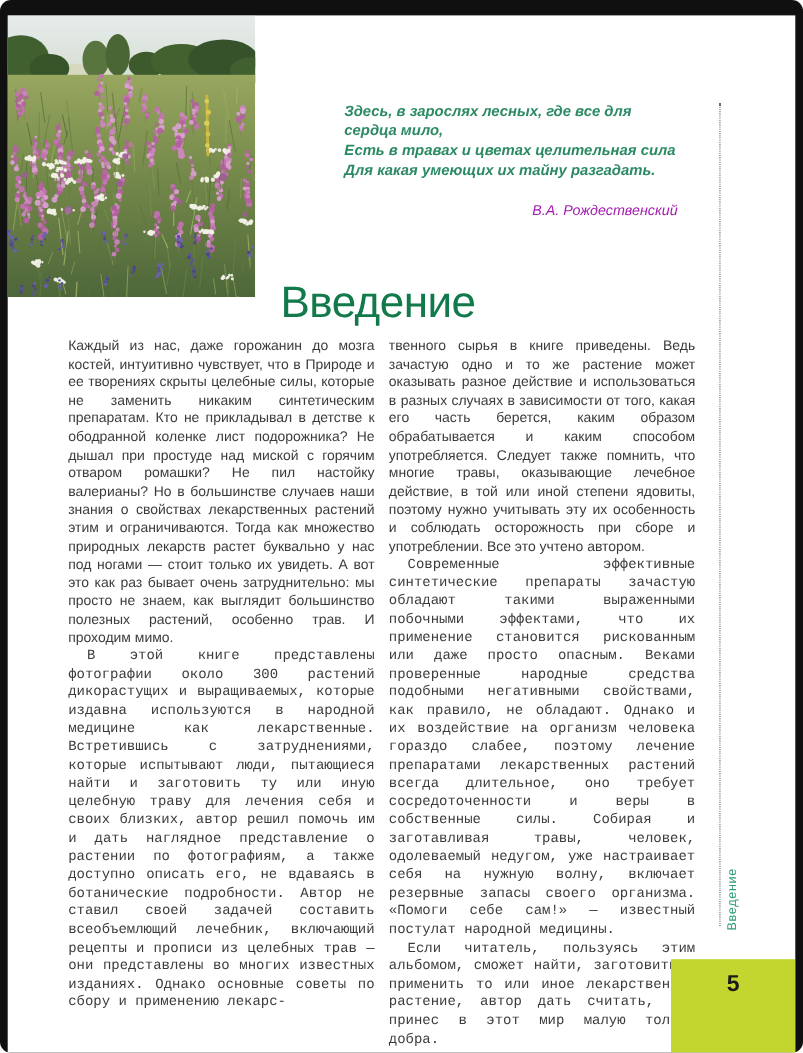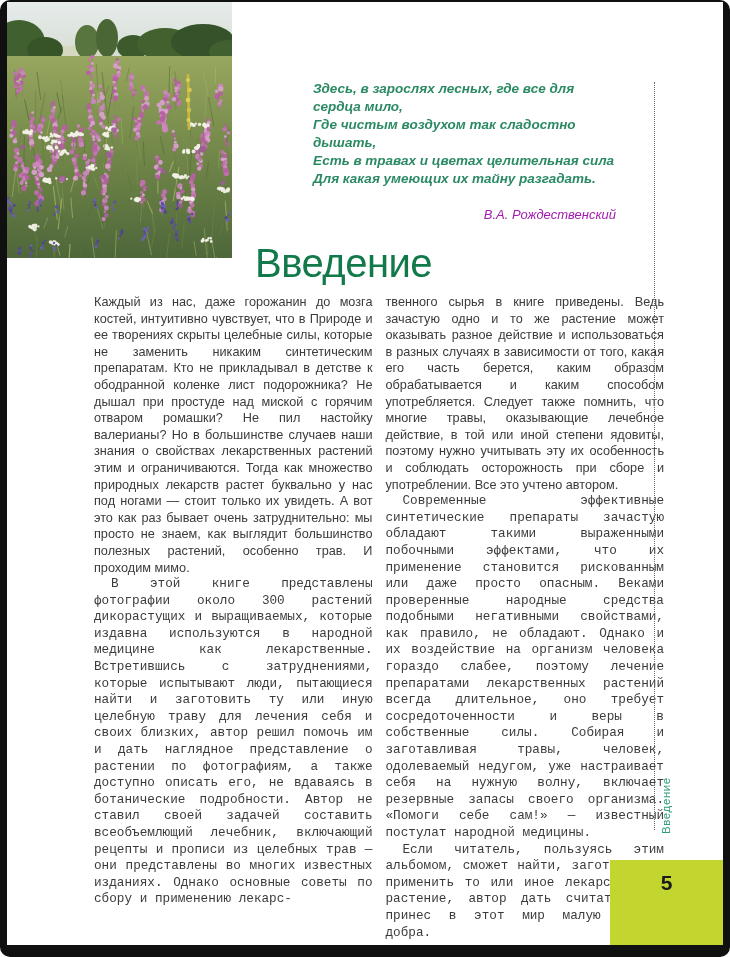--- a/index.html
+++ b/index.html
@@ -6,7 +6,7 @@
   body{width:730px;height:957px;overflow:hidden;font-family:"Liberation Sans","DejaVu Sans",sans-serif;}
 
   .frame{position:relative;width:730px;height:957px;background:#101010;border-radius:10px;}
-  .page{position:absolute;left:7px;top:2px;width:716px;height:943px;background:#ffffff;overflow:hidden;}
+  .page{position:absolute;left:7px;top:14px;width:716px;height:943px;background:#ffffff;overflow:hidden;}
 
   
   .photo{position:absolute;left:0;top:0;width:225px;height:256px;display:block;}

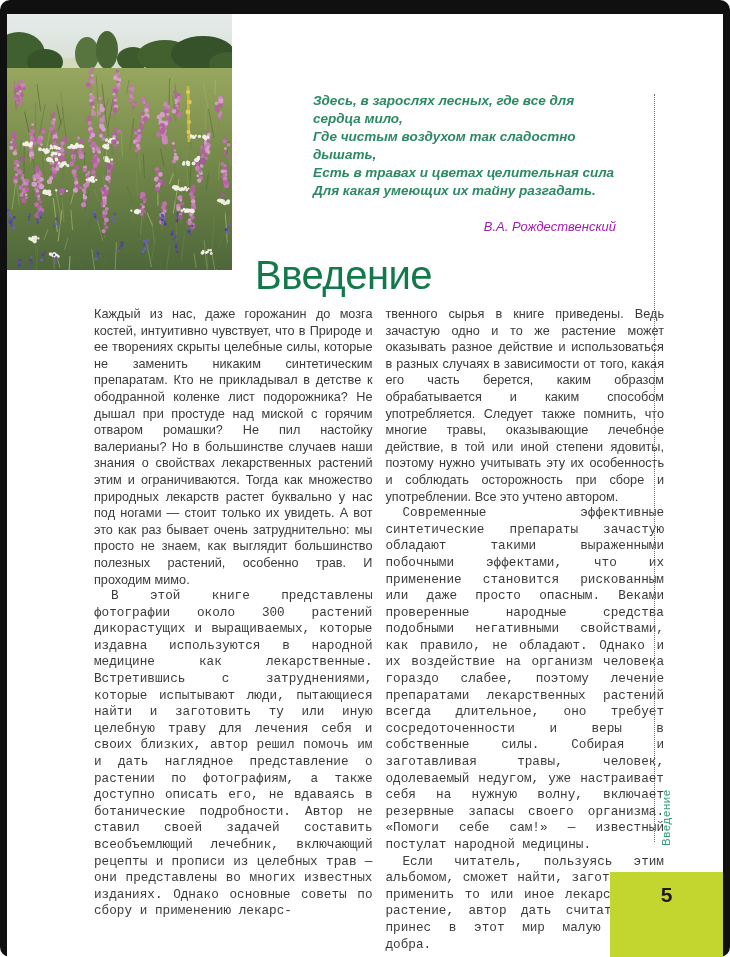--- a/index.html
+++ b/index.html
@@ -1134,7 +1134,6 @@
 
     <div class="epigraph">
       <span class="epigraph-line">Здесь, в зарослях лесных, где все для сердца мило,</span>
-      <span class="epigraph-line">Где чистым воздухом так сладостно дышать,</span>
       <span class="epigraph-line">Есть в травах и цветах целительная сила</span>
       <span class="epigraph-line">Для какая умеющих их тайну разгадать.</span>
       <span class="attribution">В.А. Рождественский</span>

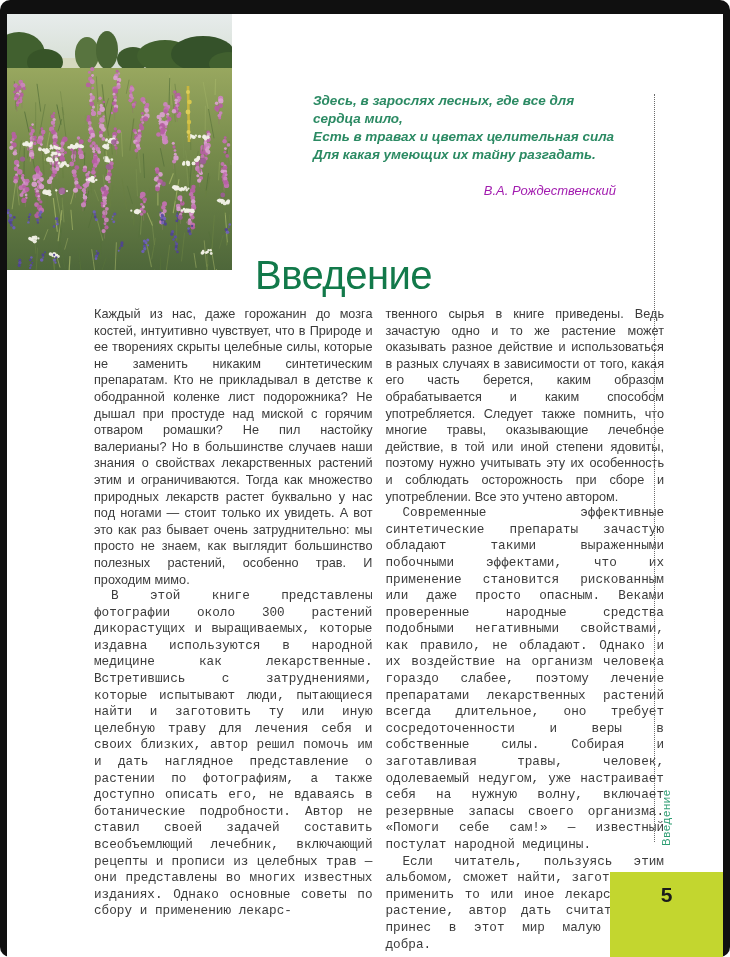--- a/index.html
+++ b/index.html
@@ -20,7 +20,7 @@
   .heading{position:absolute;left:248px;top:212px;font-size:40px;font-weight:400;letter-spacing:-0.5px;color:#12794a;white-space:nowrap;}
 
   
-  .columns{position:absolute;left:55px;top:292px;width:570px;display:flex;gap:13px;margin-left:32px;}
+  .columns{position:absolute;left:55px;top:292px;width:570px;display:flex;gap:13px;}
   .col{flex:1;}
   .col p{margin:0;font-size:12.7px;line-height:16.6px;color:#3b3b3b;text-align:justify;}
   .col p.indent{text-indent:17px;font-family:Liberation Mono, monospace;}

